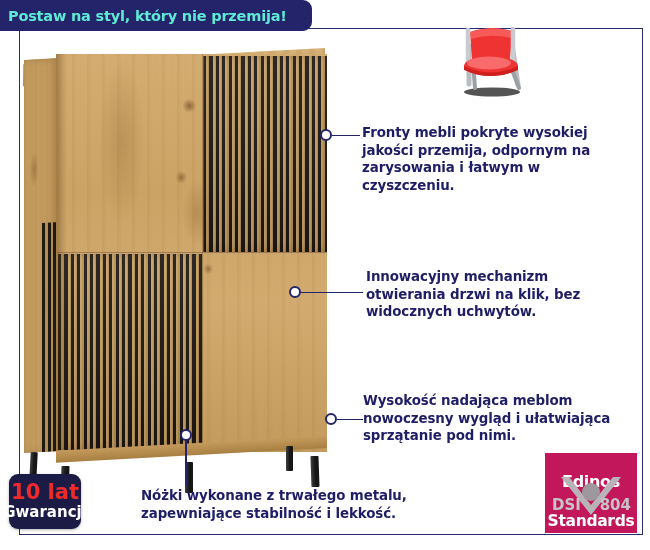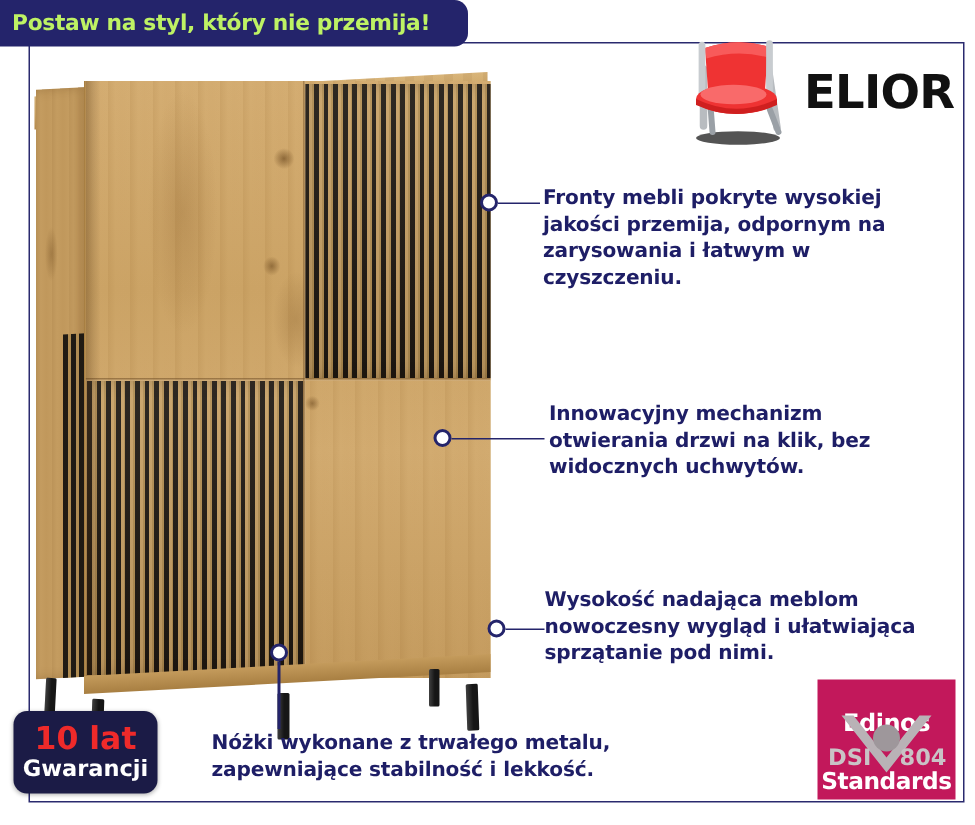--- a/index.html
+++ b/index.html
@@ -28,7 +28,7 @@
     z-index:40;
   }
   .ribbon-text{
-    color:#bef264;font-weight:bold;font-size:14.5px;letter-spacing:-0.2px;
+    color:#5eead4;font-weight:bold;font-size:14.5px;letter-spacing:-0.2px;
     white-space:nowrap;
   }
 

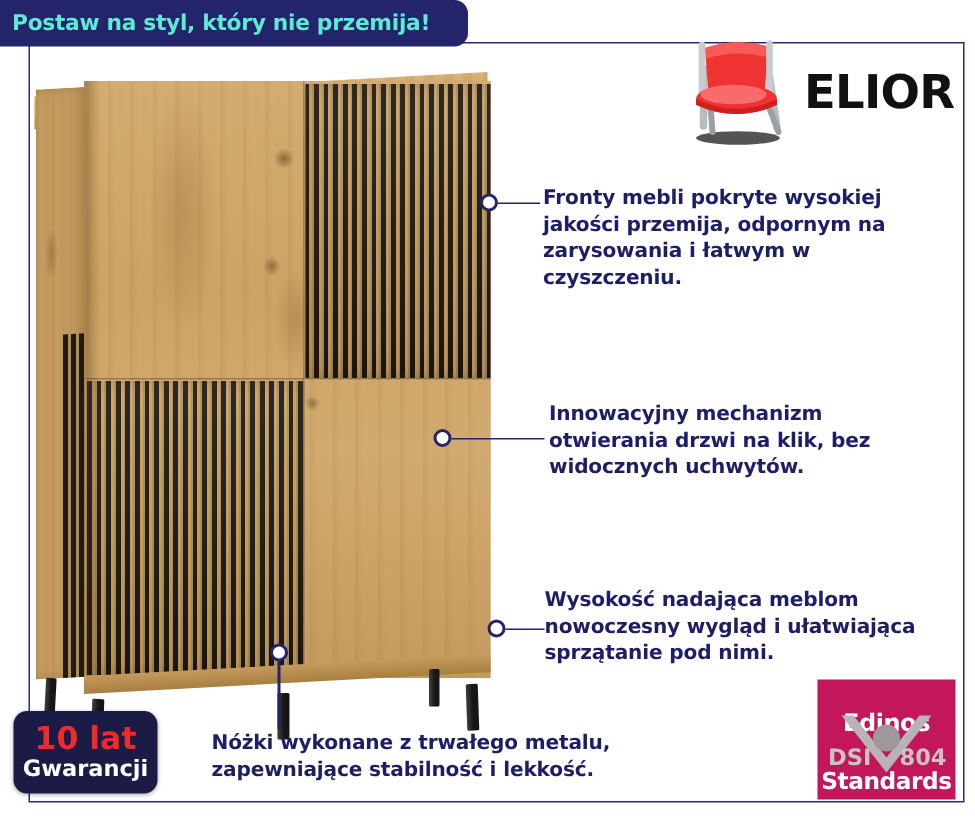--- a/index.html
+++ b/index.html
@@ -251,7 +251,6 @@
       <ellipse cx="37" cy="41" rx="22" ry="6.5" fill="#f96a6a"></ellipse>
       <path d="M12 44 Q39 57 66 44 L66 48 Q39 60 12 48 Z" fill="#cf1f1f"></path>
     </svg>
-    <span class="logo-word">ELIOR</span>
   </div>
 
   <div class="callout">

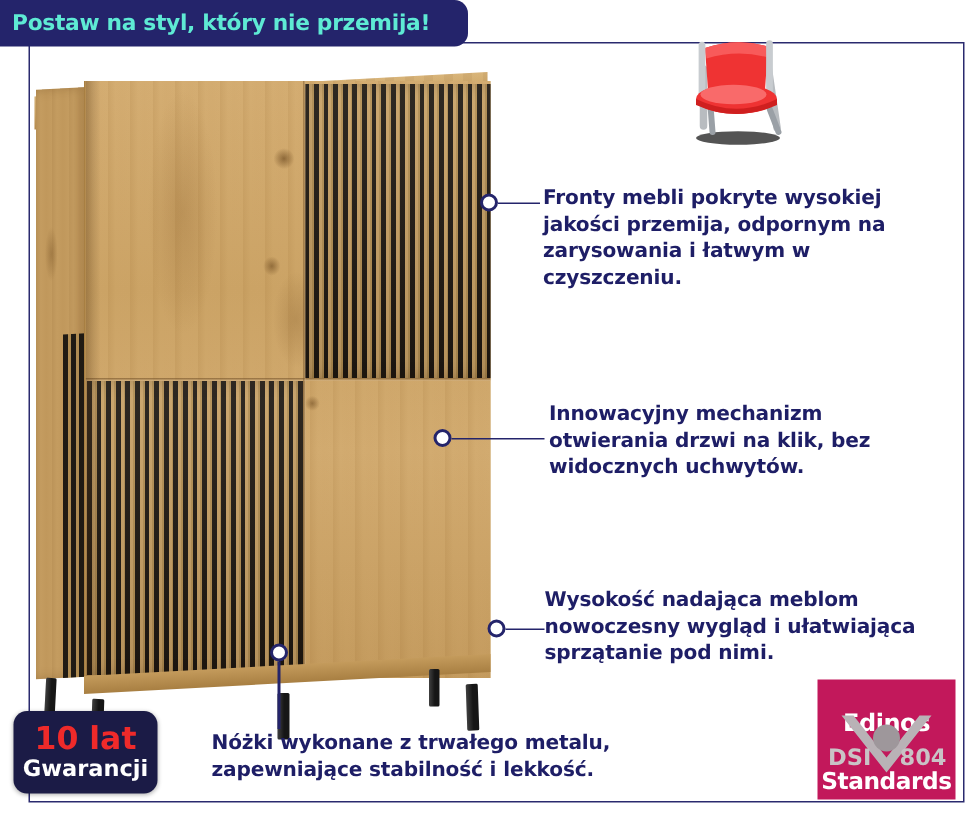--- a/index.html
+++ b/index.html
@@ -164,7 +164,7 @@
 
   
   .warranty{
-    position:absolute;left:9px;top:474px;width:96px;height:55px;
+    position:absolute;left:9px;top:474px;width:72px;height:55px;
     background:#1b1b46;border-radius:9px;z-index:38;
     display:flex;flex-direction:column;align-items:center;justify-content:center;
     box-shadow:0 1px 3px rgba(0,0,0,.3);

